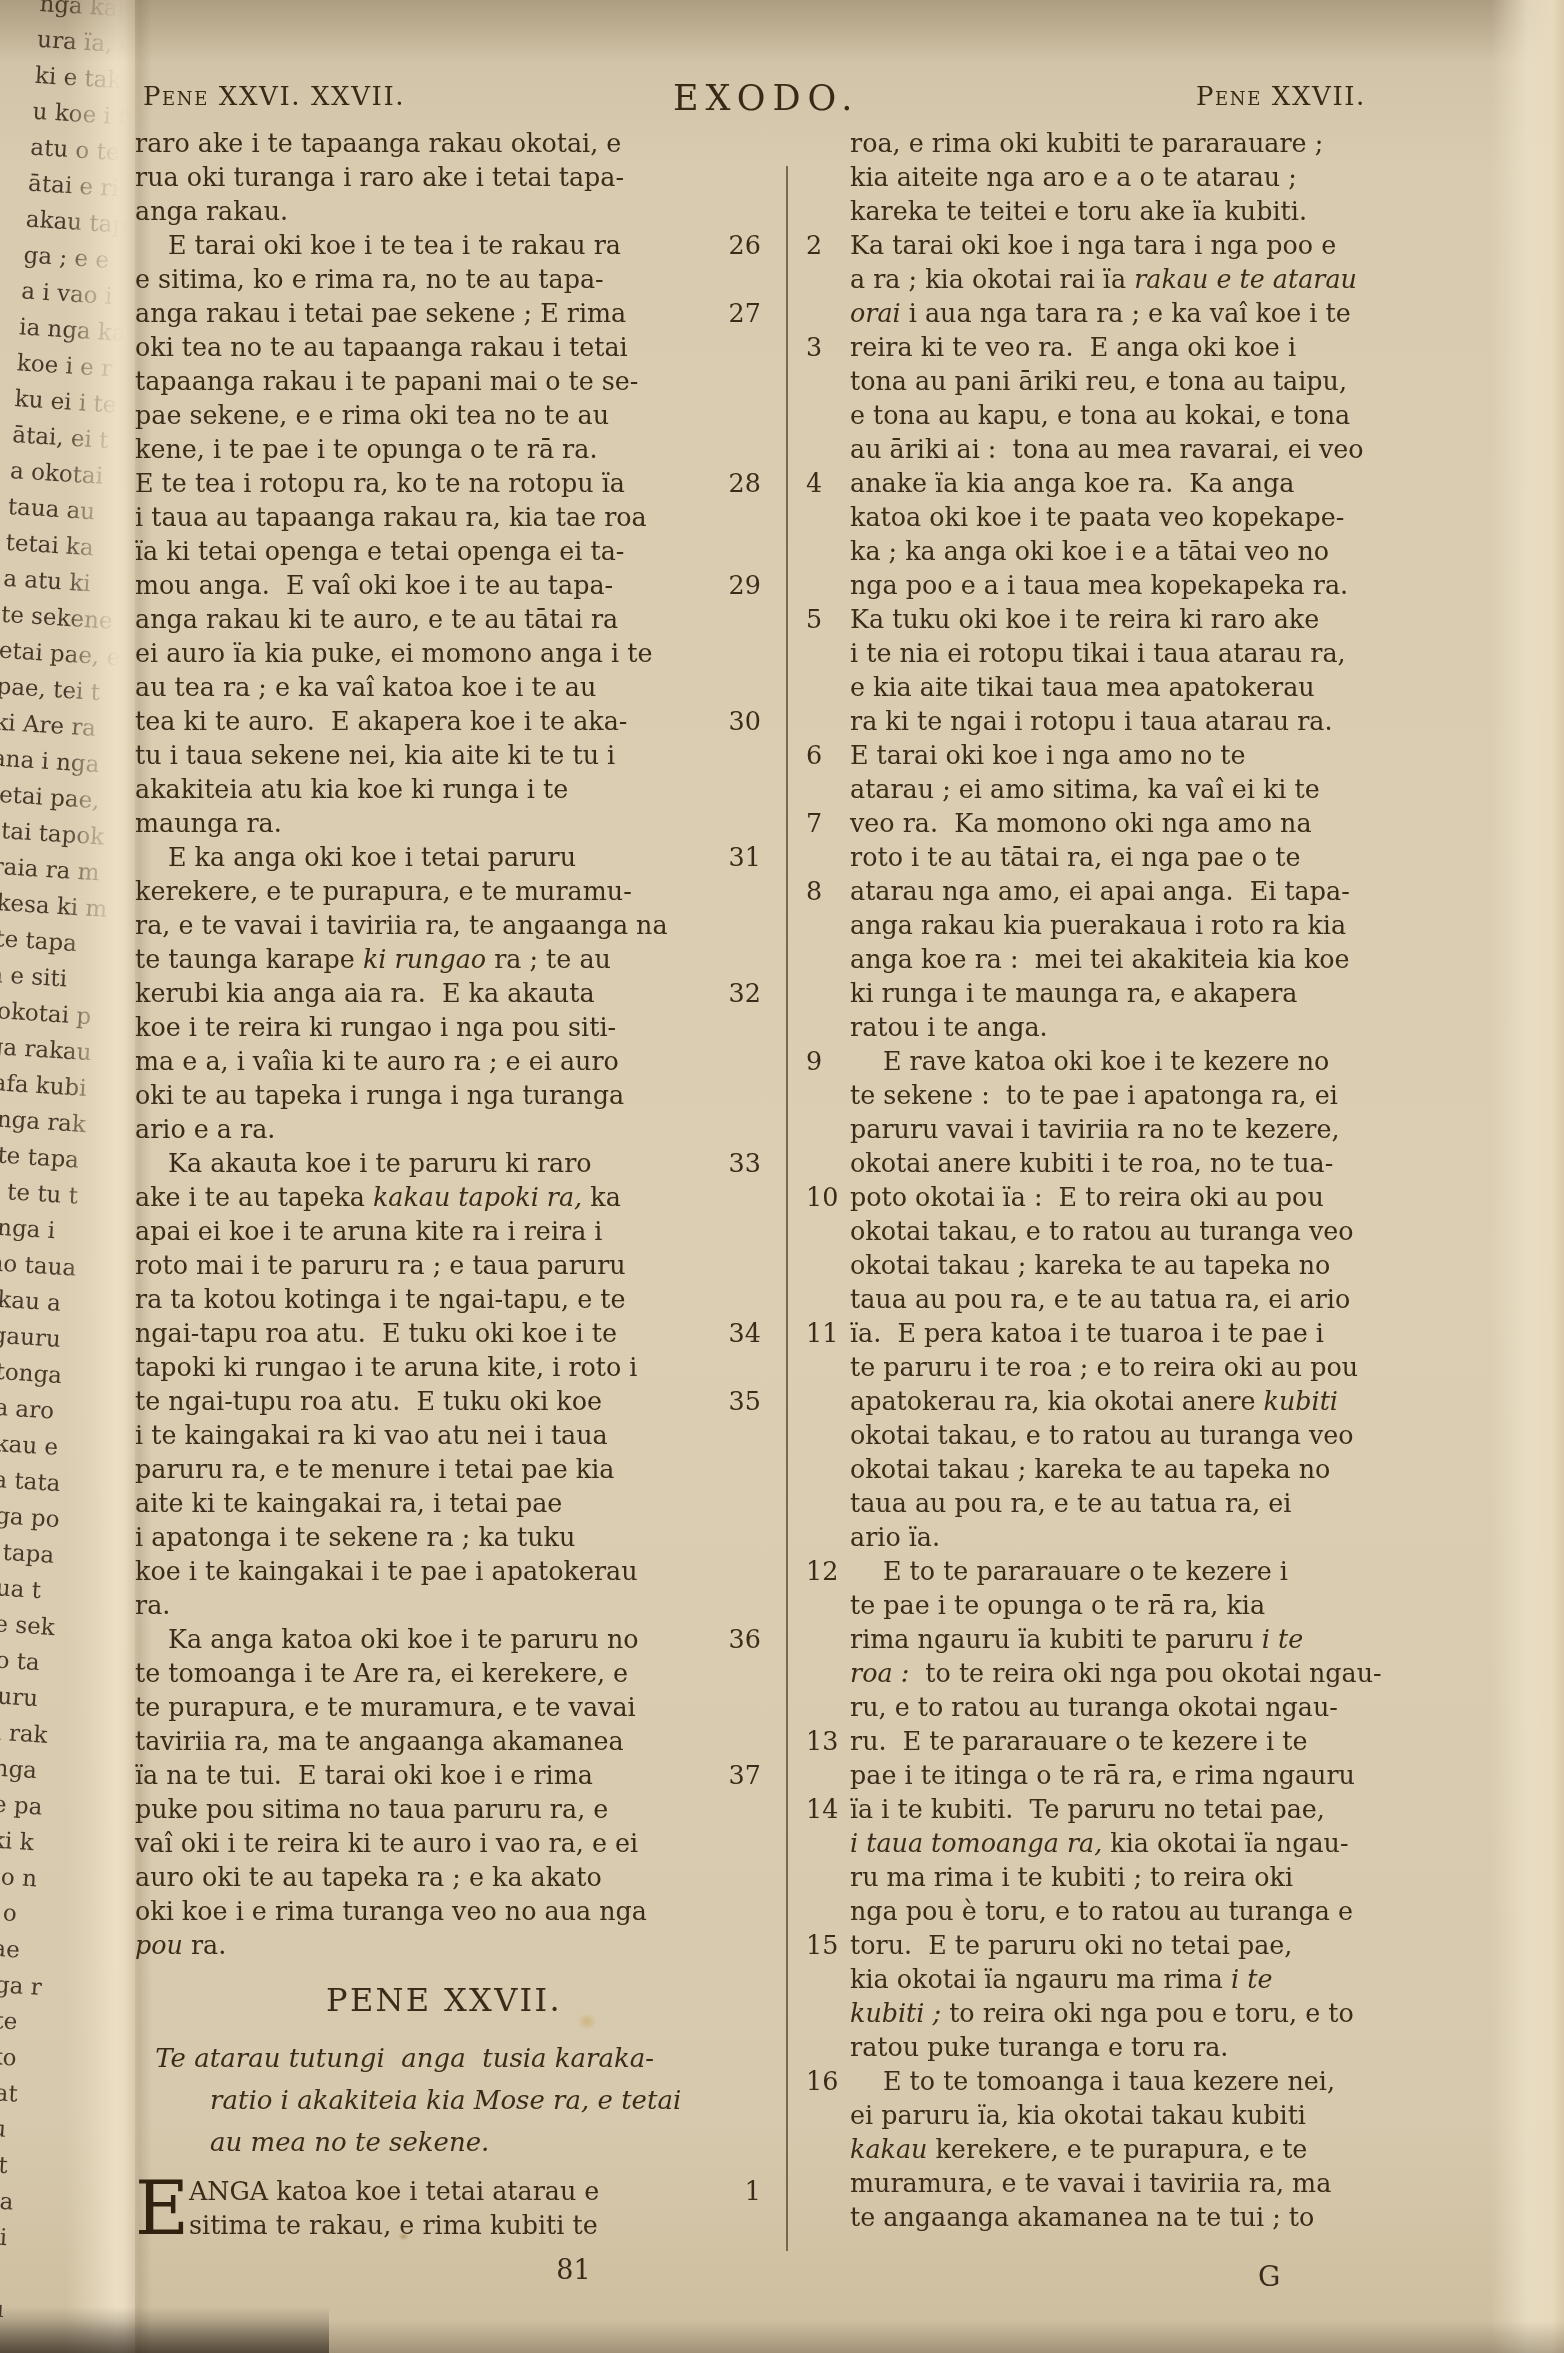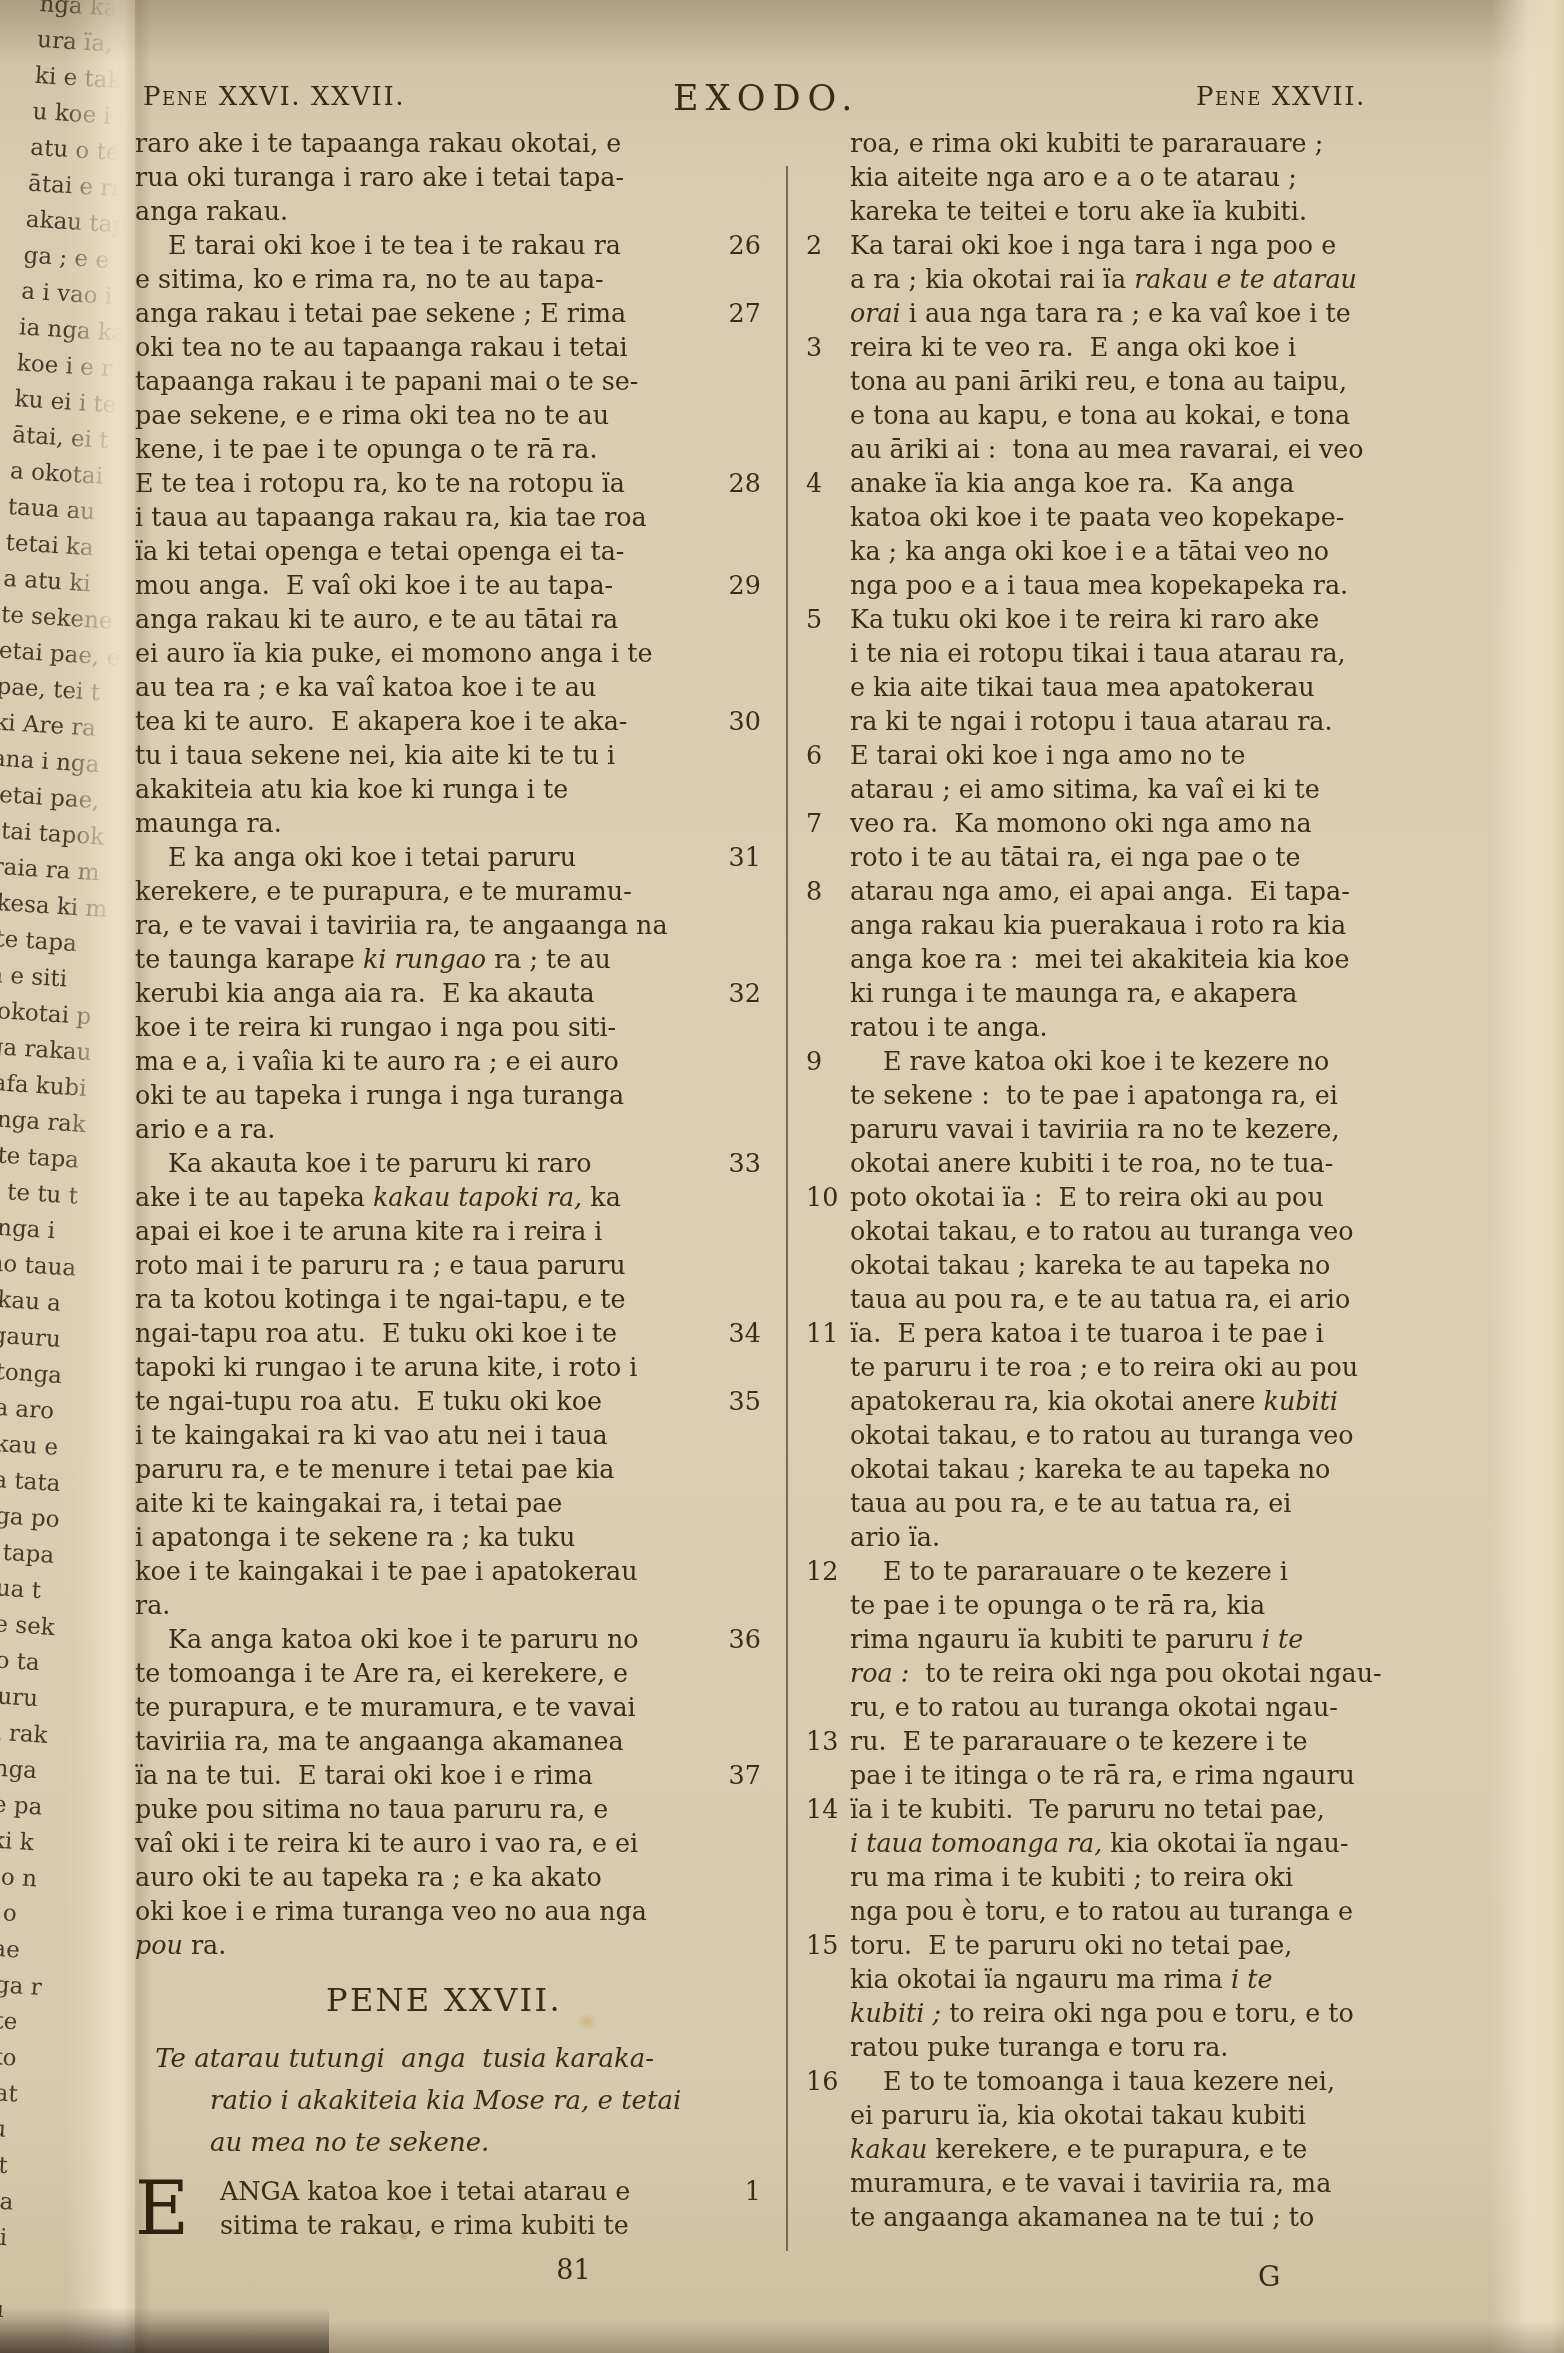--- a/index.html
+++ b/index.html
@@ -52,7 +52,7 @@
   .intro-1,.intro-2{margin-left:75px;}
   #drop-block{position:relative;margin-top:11px;}
   #drop-cap{position:absolute;left:0px;top:3.1px;font-size:74px;line-height:63px;color:#31220f;}
-  #drop-lines .line{padding-left:85px;height:34px;line-height:34px;}
+  #drop-lines .line{padding-left:54px;height:34px;line-height:34px;}
   #page-num{position:absolute;left:546px;top:2254px;width:55px;text-align:center;font-size:27px;}
   #catchword{position:absolute;left:1258px;top:2260px;font-size:28px;}
   i{font-style:italic;}

